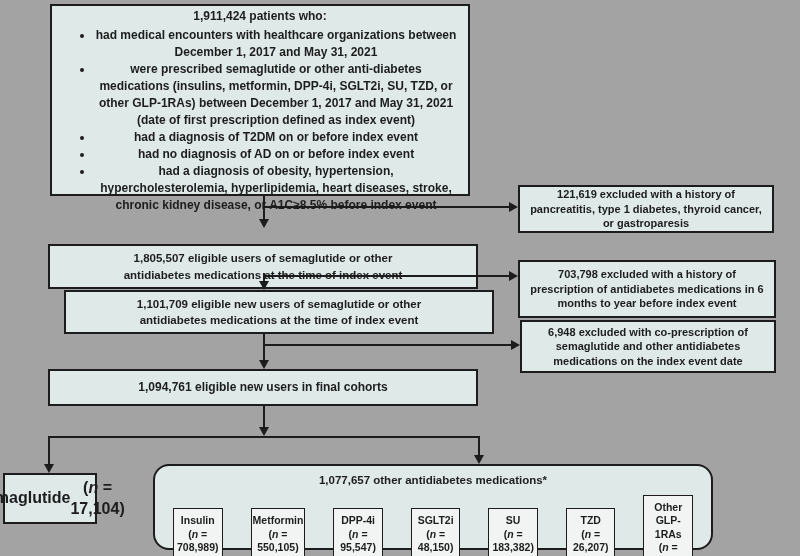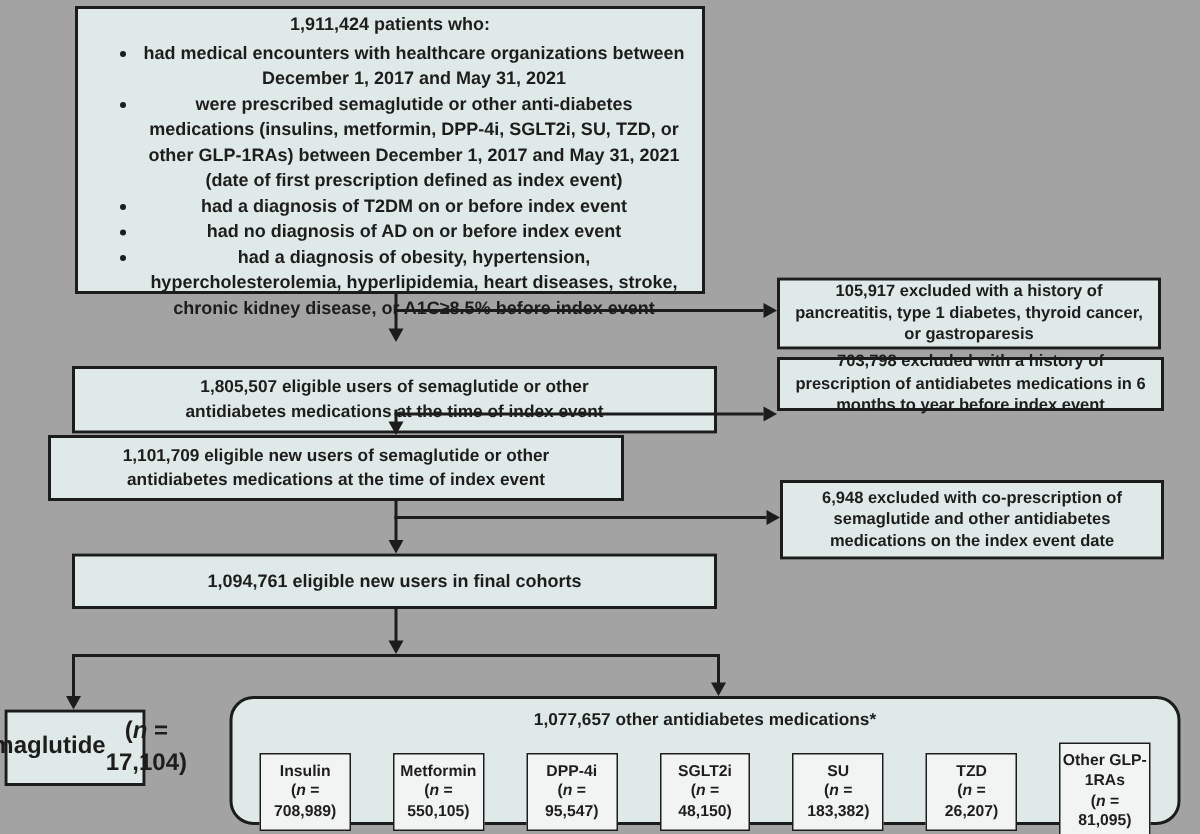--- a/index.html
+++ b/index.html
@@ -73,7 +73,7 @@
   <div class="box center-box" id="flow2">1,101,709 eligible new users of semaglutide or other antidiabetes medications at the time of index event</div>
   <div class="box center-box" id="flow3">1,094,761 eligible new users in final cohorts</div>
 
-  <div class="box center-box excl" id="excl1">105,917 excluded with a history of pancreatitis, type 1 diabetes, thyroid cancer, or gastroparesis</div>
+  <div class="box center-box excl" id="excl1">121,619 excluded with a history of pancreatitis, type 1 diabetes, thyroid cancer, or gastroparesis</div>
   <div class="box center-box excl" id="excl2">703,798 excluded with a history of prescription of antidiabetes medications in 6 months to year before index event</div>
   <div class="box center-box excl" id="excl3">6,948 excluded with co-prescription of semaglutide and other antidiabetes medications on the index event date</div>
 

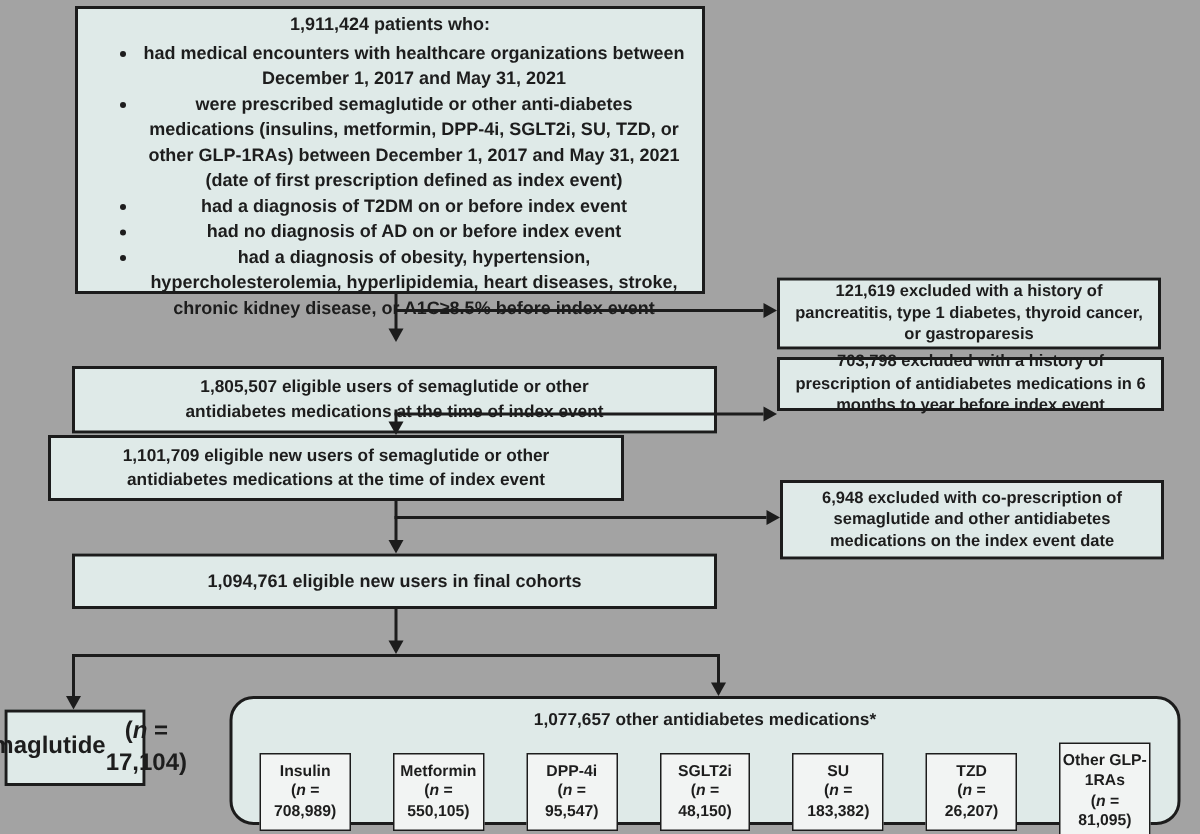--- a/index.html
+++ b/index.html
@@ -28,7 +28,7 @@
   
   .excl { font-size:11px; line-height:1.32; padding:0 8px; }
   #excl1 { left:518px; top:185px; width:256px; height:48px; }
-  #excl2 { left:518px; top:238px; width:258px; height:36px; }
+  #excl2 { left:518px; top:260px; width:258px; height:58px; }
   #excl3 { left:520px; top:320px; width:256px; height:53px; }
   
   #sema { left:3px; top:473px; width:94px; height:51px; font-size:16px; line-height:1.3; }

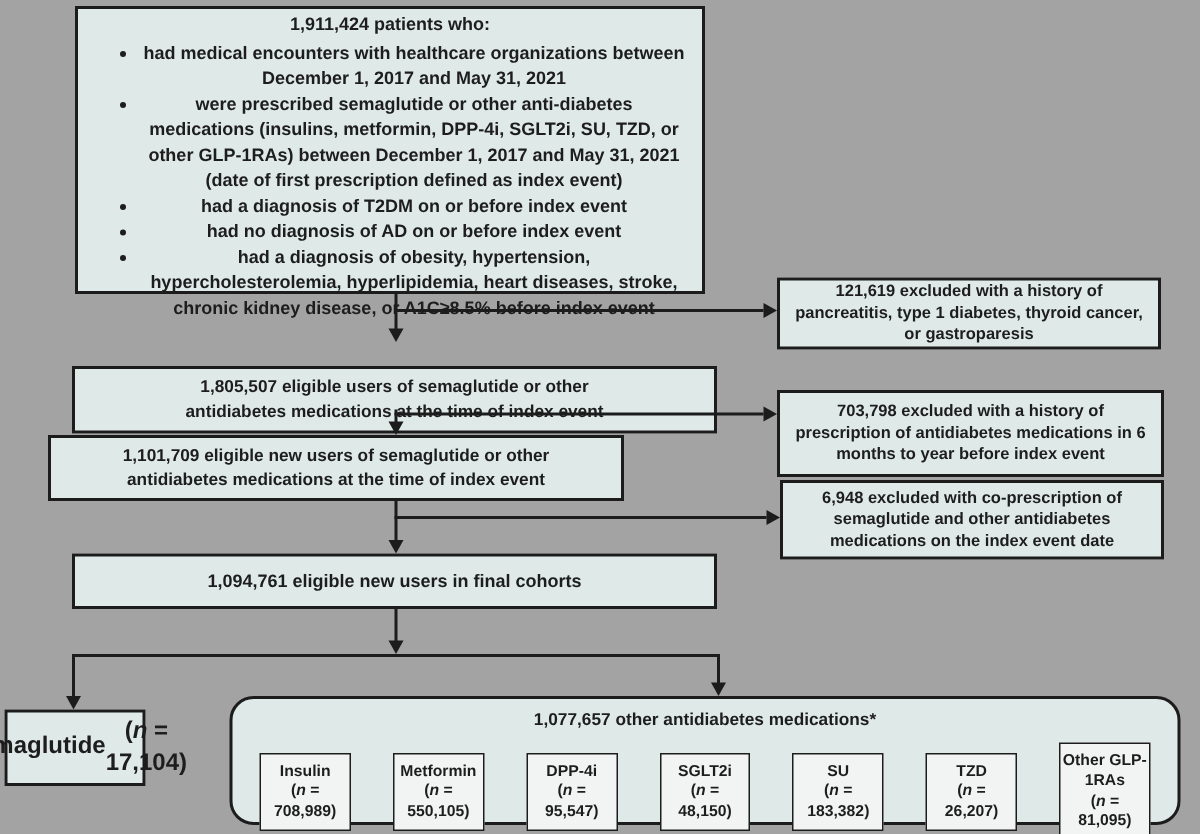--- a/index.html
+++ b/index.html
@@ -23,7 +23,7 @@
   .top-bullets li { font-size:12px; line-height:1.42; text-align:center; }
   
   #flow1 { left:48px; top:244px; width:430px; height:45px; font-size:11.5px; line-height:1.4; padding:0 50px; }
-  #flow2 { left:32px; top:290px; width:384px; height:44px; font-size:11.5px; line-height:1.4; padding:0 44px; }
+  #flow2 { left:64px; top:290px; width:430px; height:44px; font-size:11.5px; line-height:1.4; padding:0 44px; }
   #flow3 { left:48px; top:369px; width:430px; height:37px; font-size:12px; line-height:1.4; padding:0 44px; }
   
   .excl { font-size:11px; line-height:1.32; padding:0 8px; }

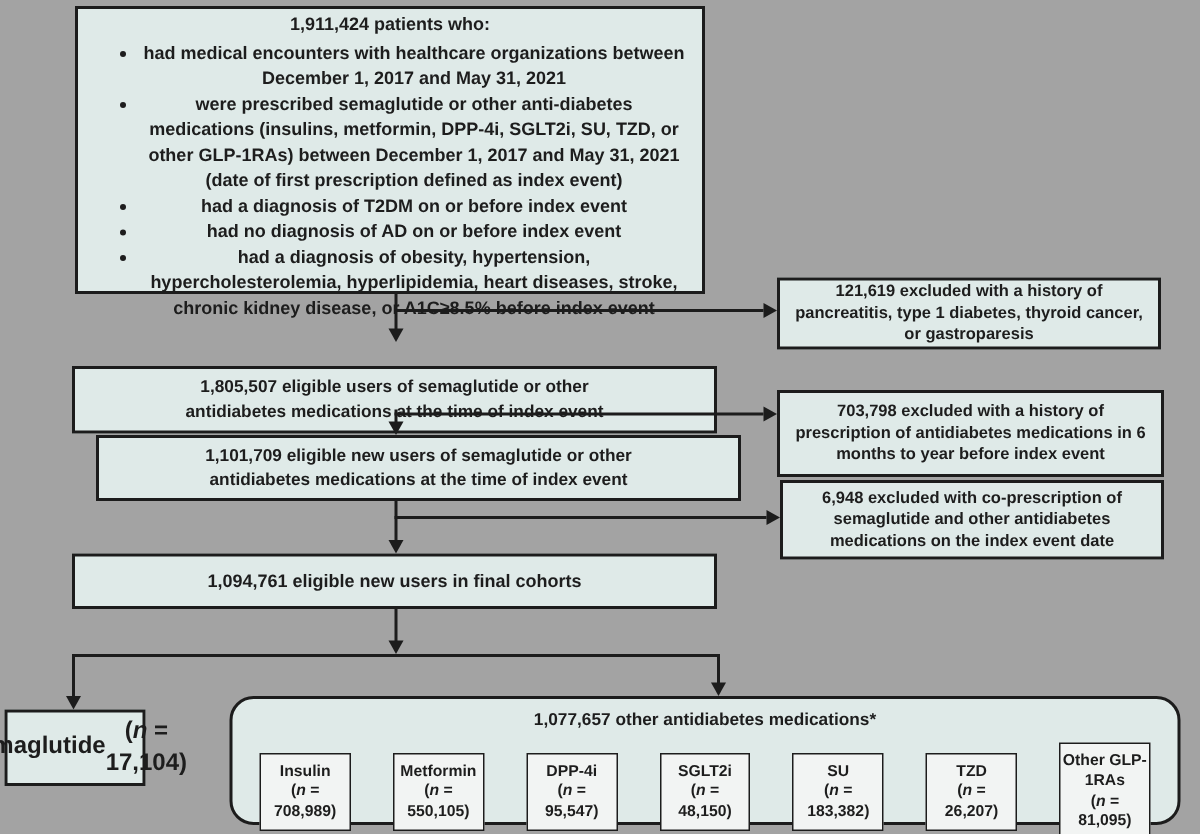--- a/index.html
+++ b/index.html
@@ -32,7 +32,7 @@
   #excl3 { left:520px; top:320px; width:256px; height:53px; }
   
   #sema { left:3px; top:473px; width:94px; height:51px; font-size:16px; line-height:1.3; }
-  #other-container { left:153px; top:464px; width:634px; height:86px; border-radius:16px; padding:5px 0 0 0; }
+  #other-container { left:153px; top:464px; width:560px; height:86px; border-radius:16px; padding:5px 0 0 0; }
   .container-title { text-align:center; font-size:11.5px; line-height:1.3; margin-top:2px; }
   .drug-row { display:flex; gap:28px; margin:7px 18px 0 18px; align-items:center; }
   .drug-box {

